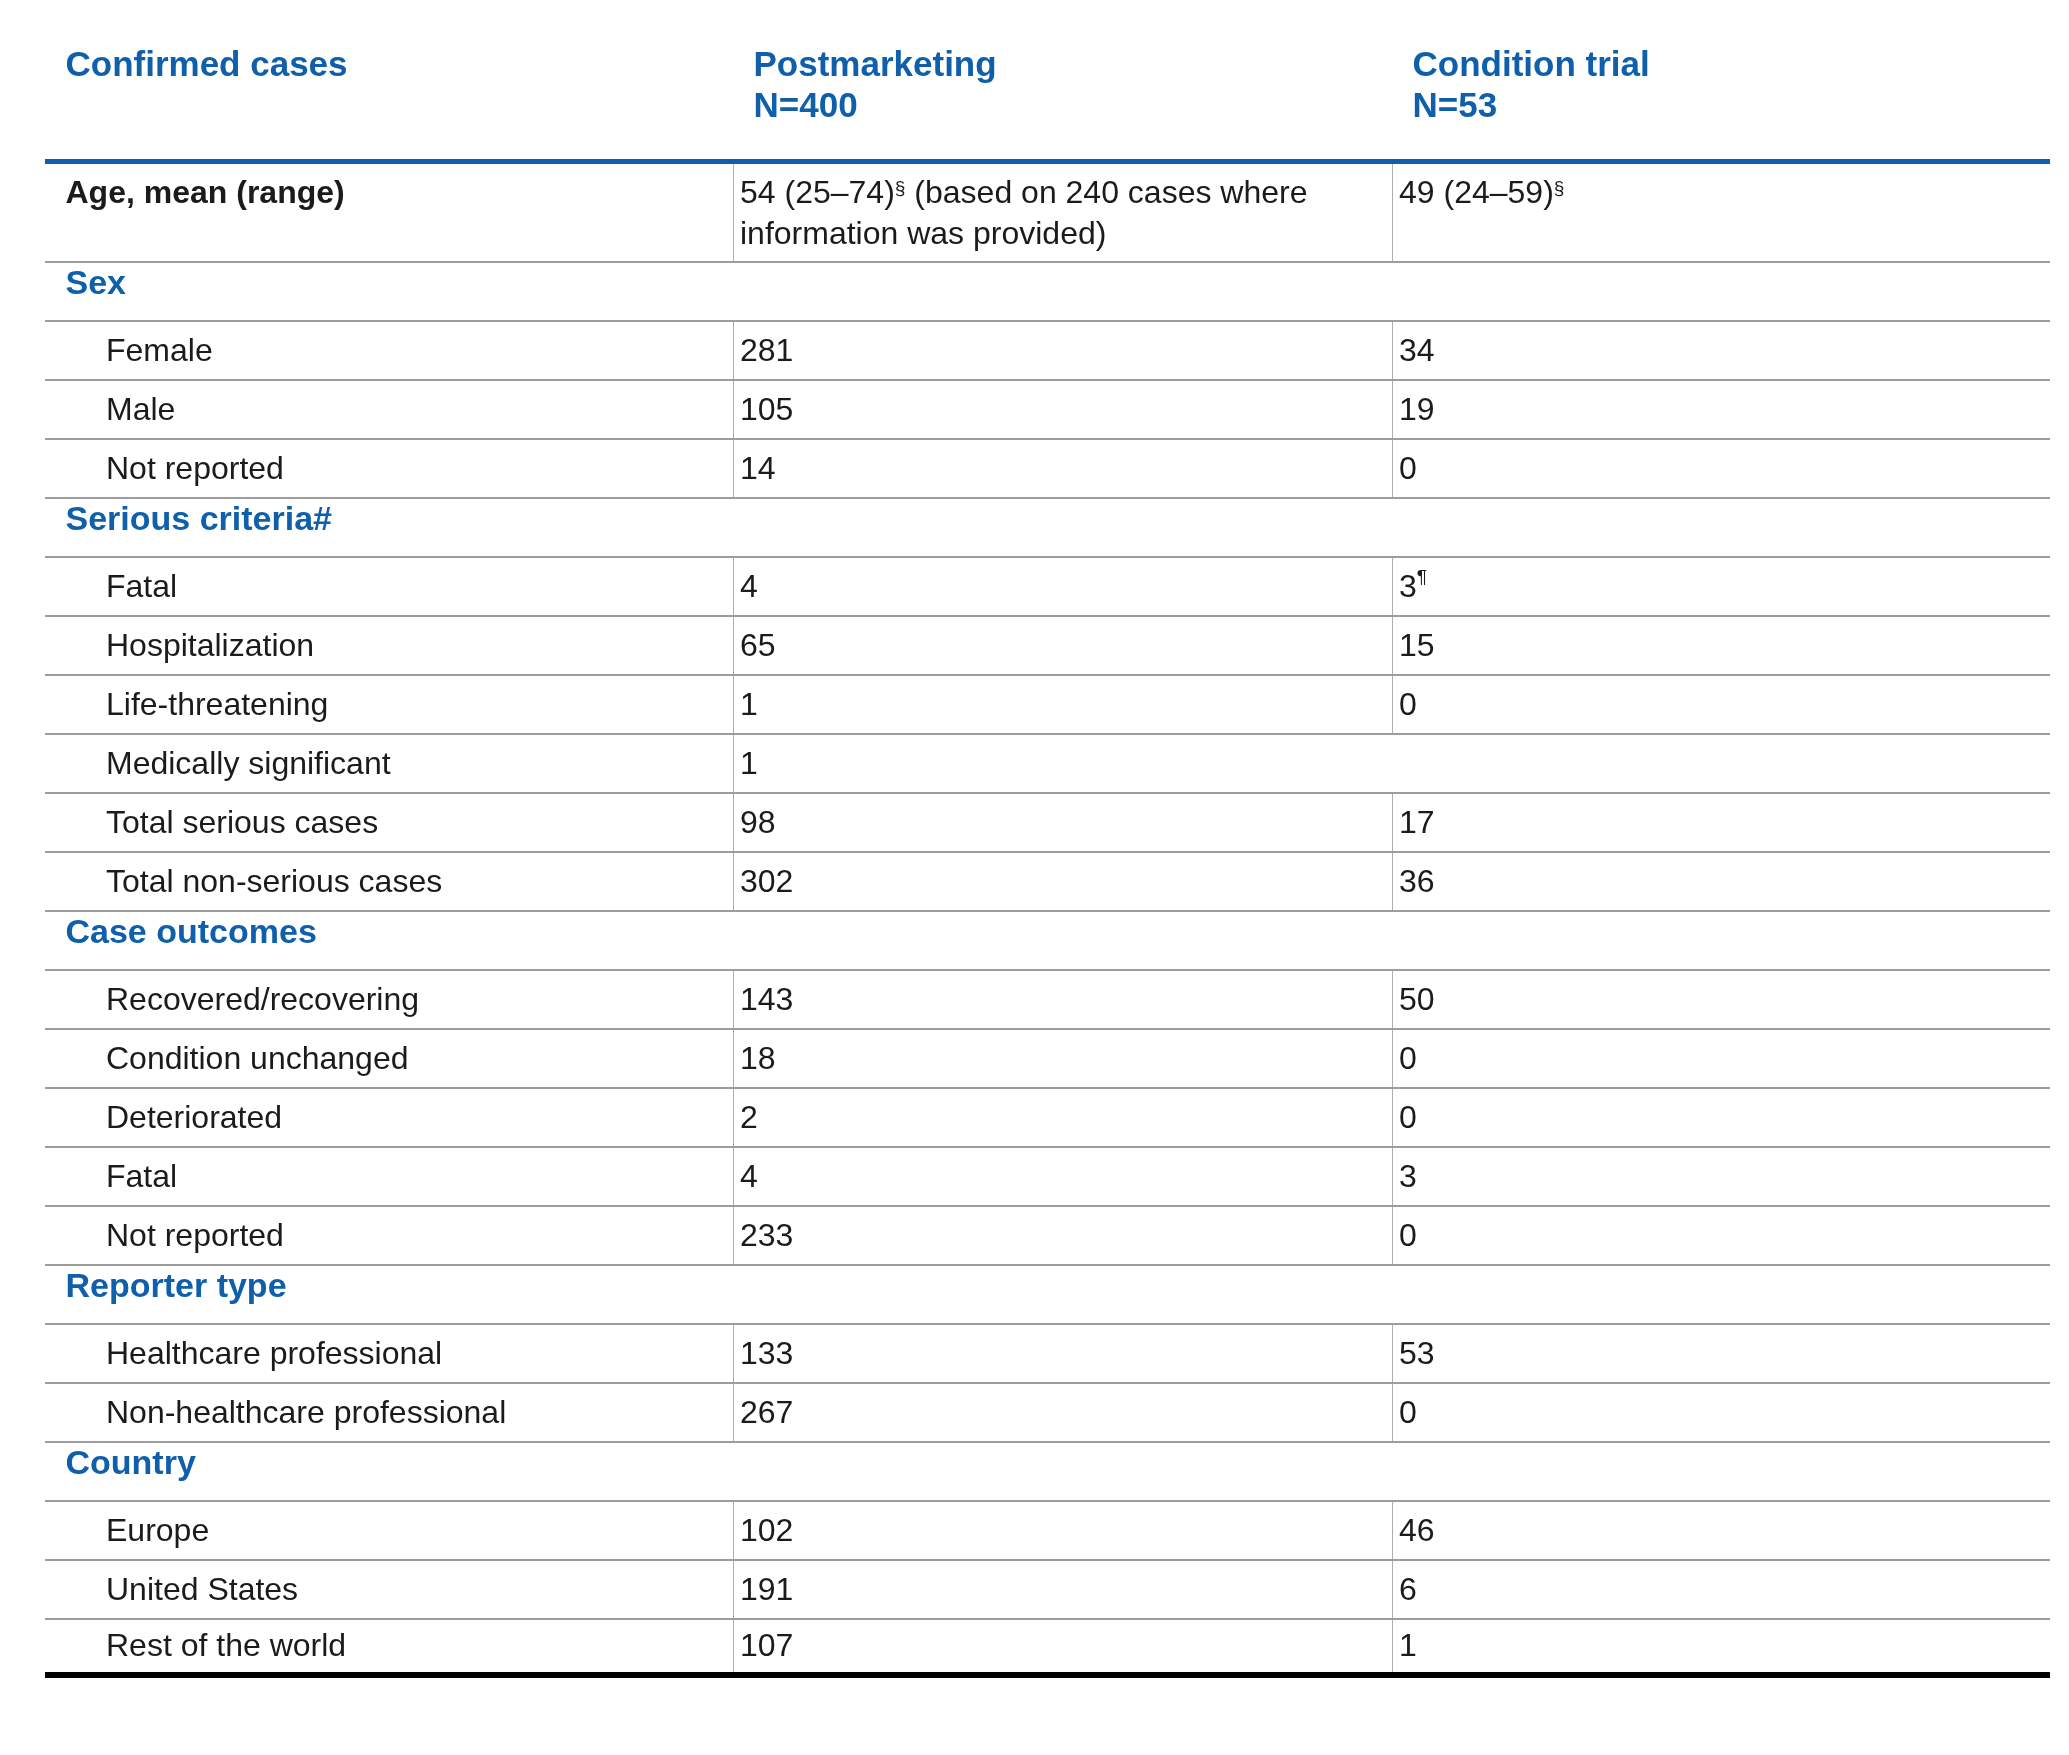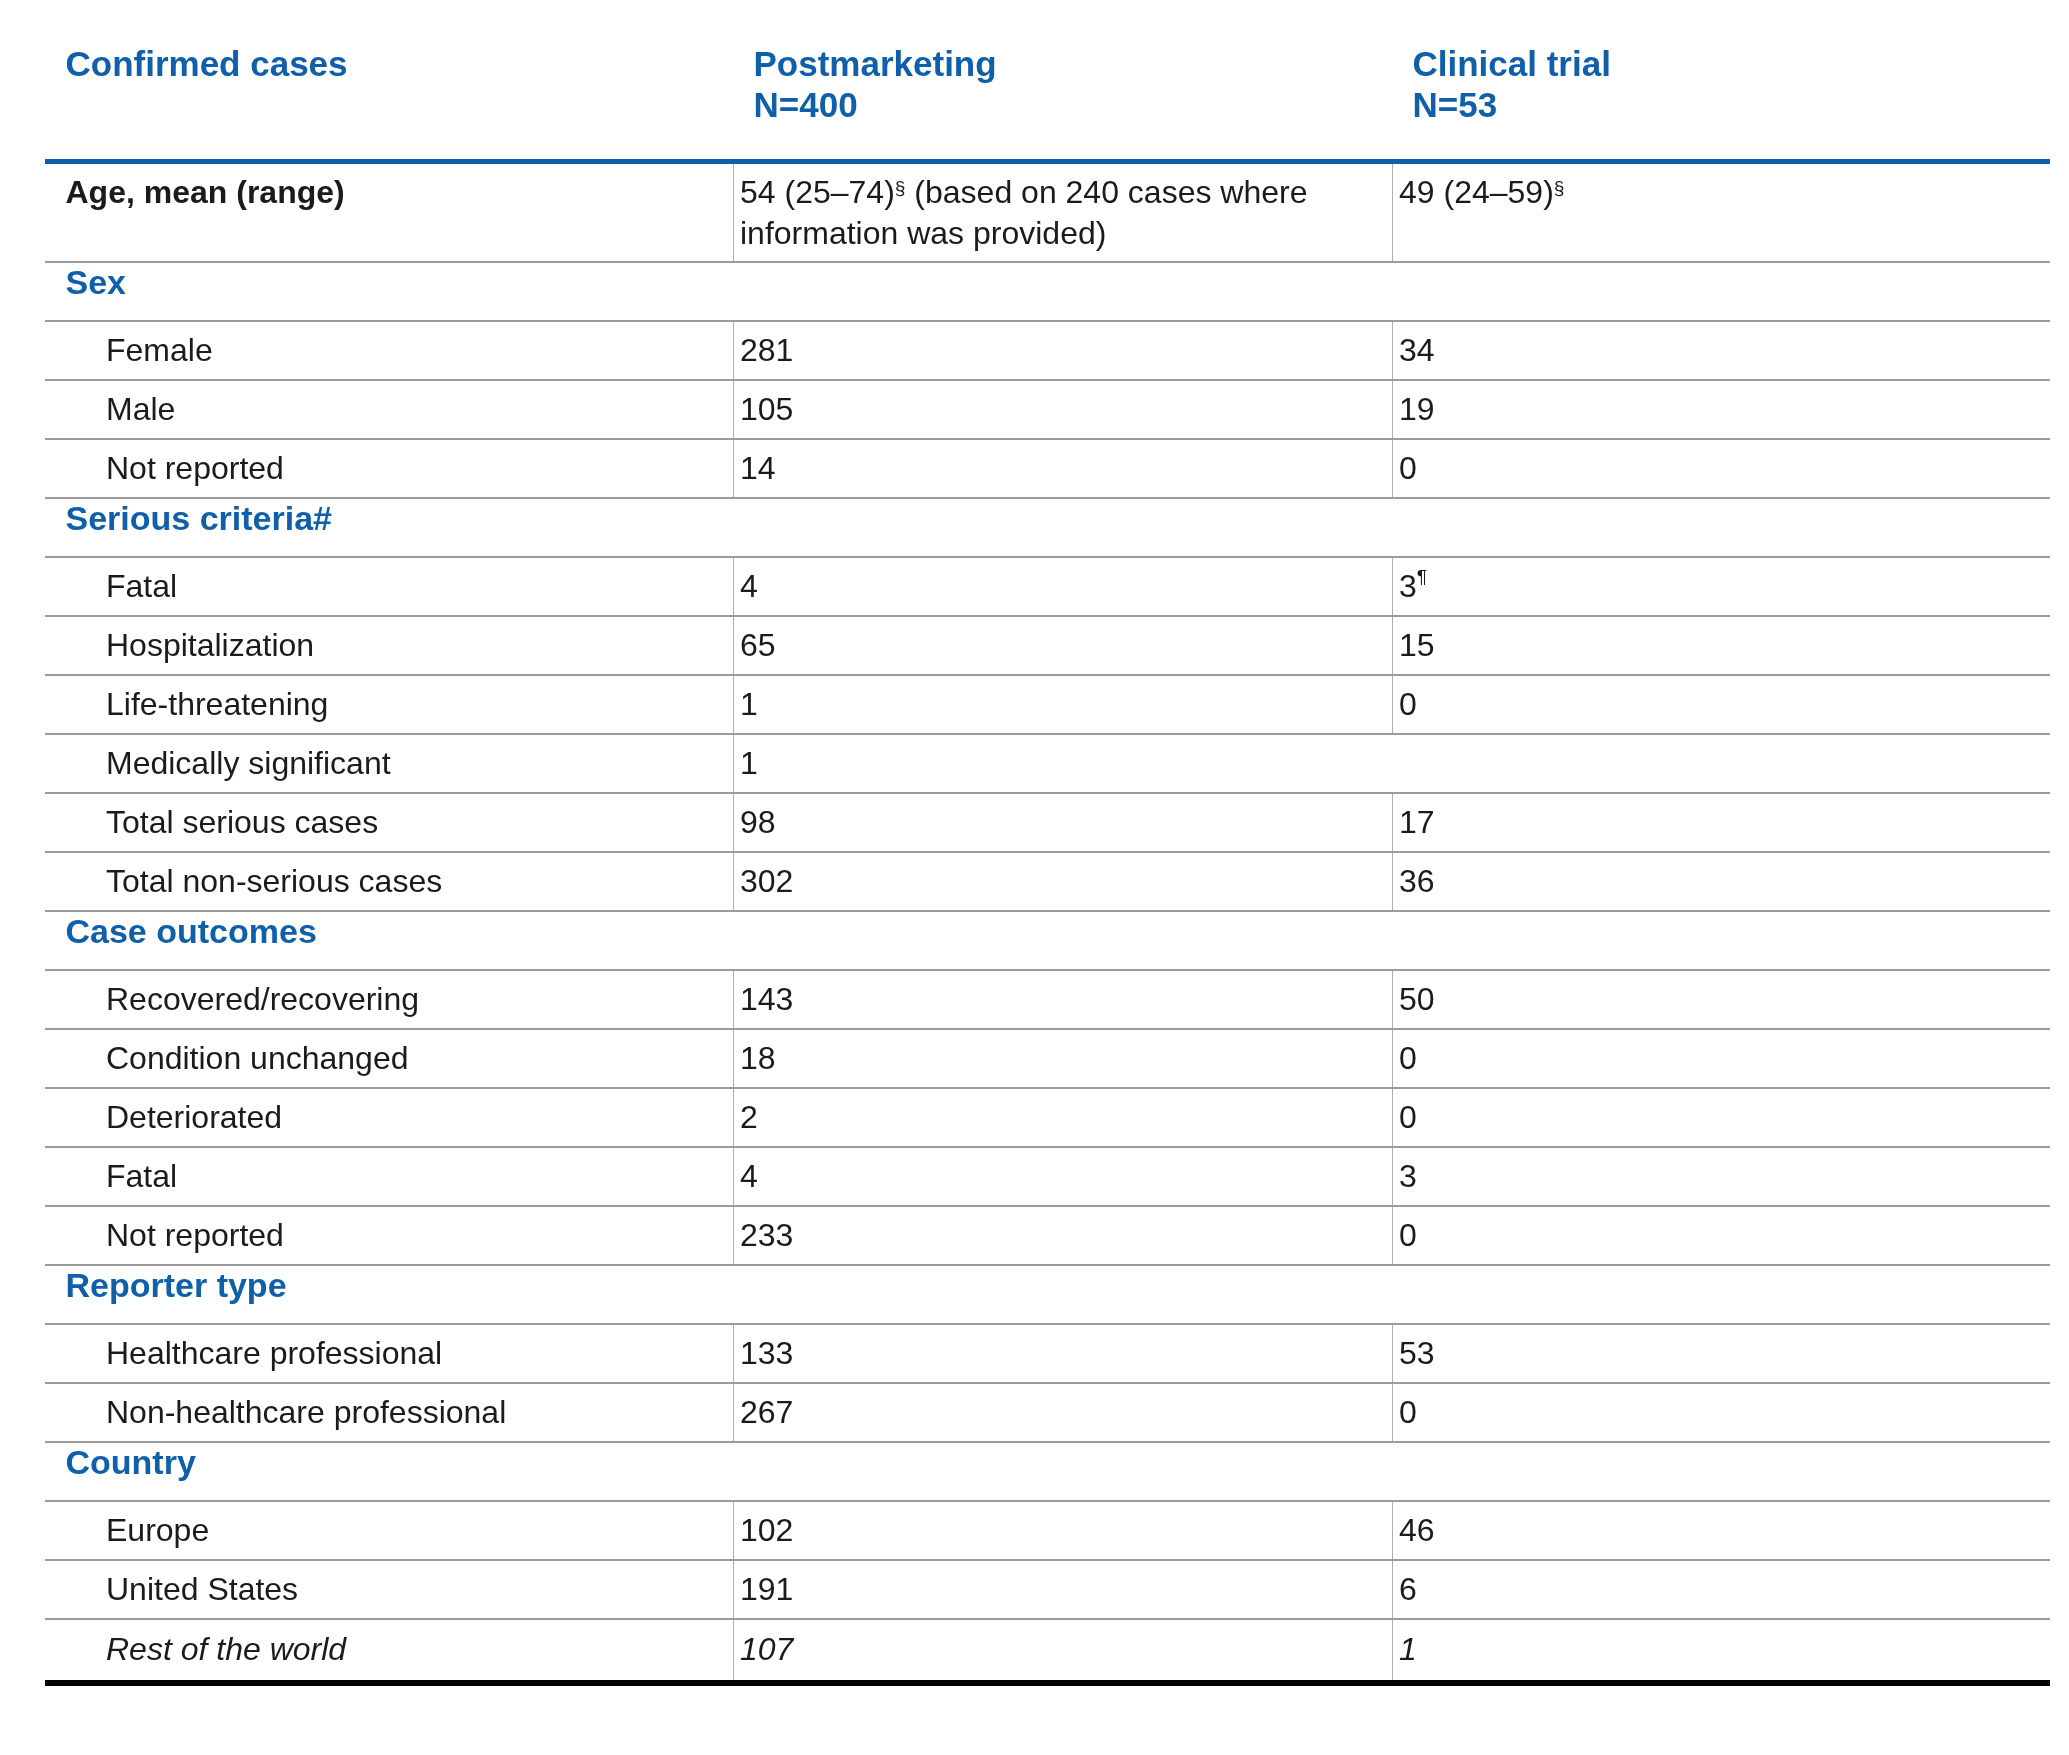--- a/index.html
+++ b/index.html
@@ -118,7 +118,7 @@
         <div class="hline">N=400</div>
       </div>
       <div class="hcell">
-        <div class="hline">Clinical trial</div>
+        <div class="hline">Condition trial</div>
         <div class="hline">N=53</div>
       </div>
     </div>

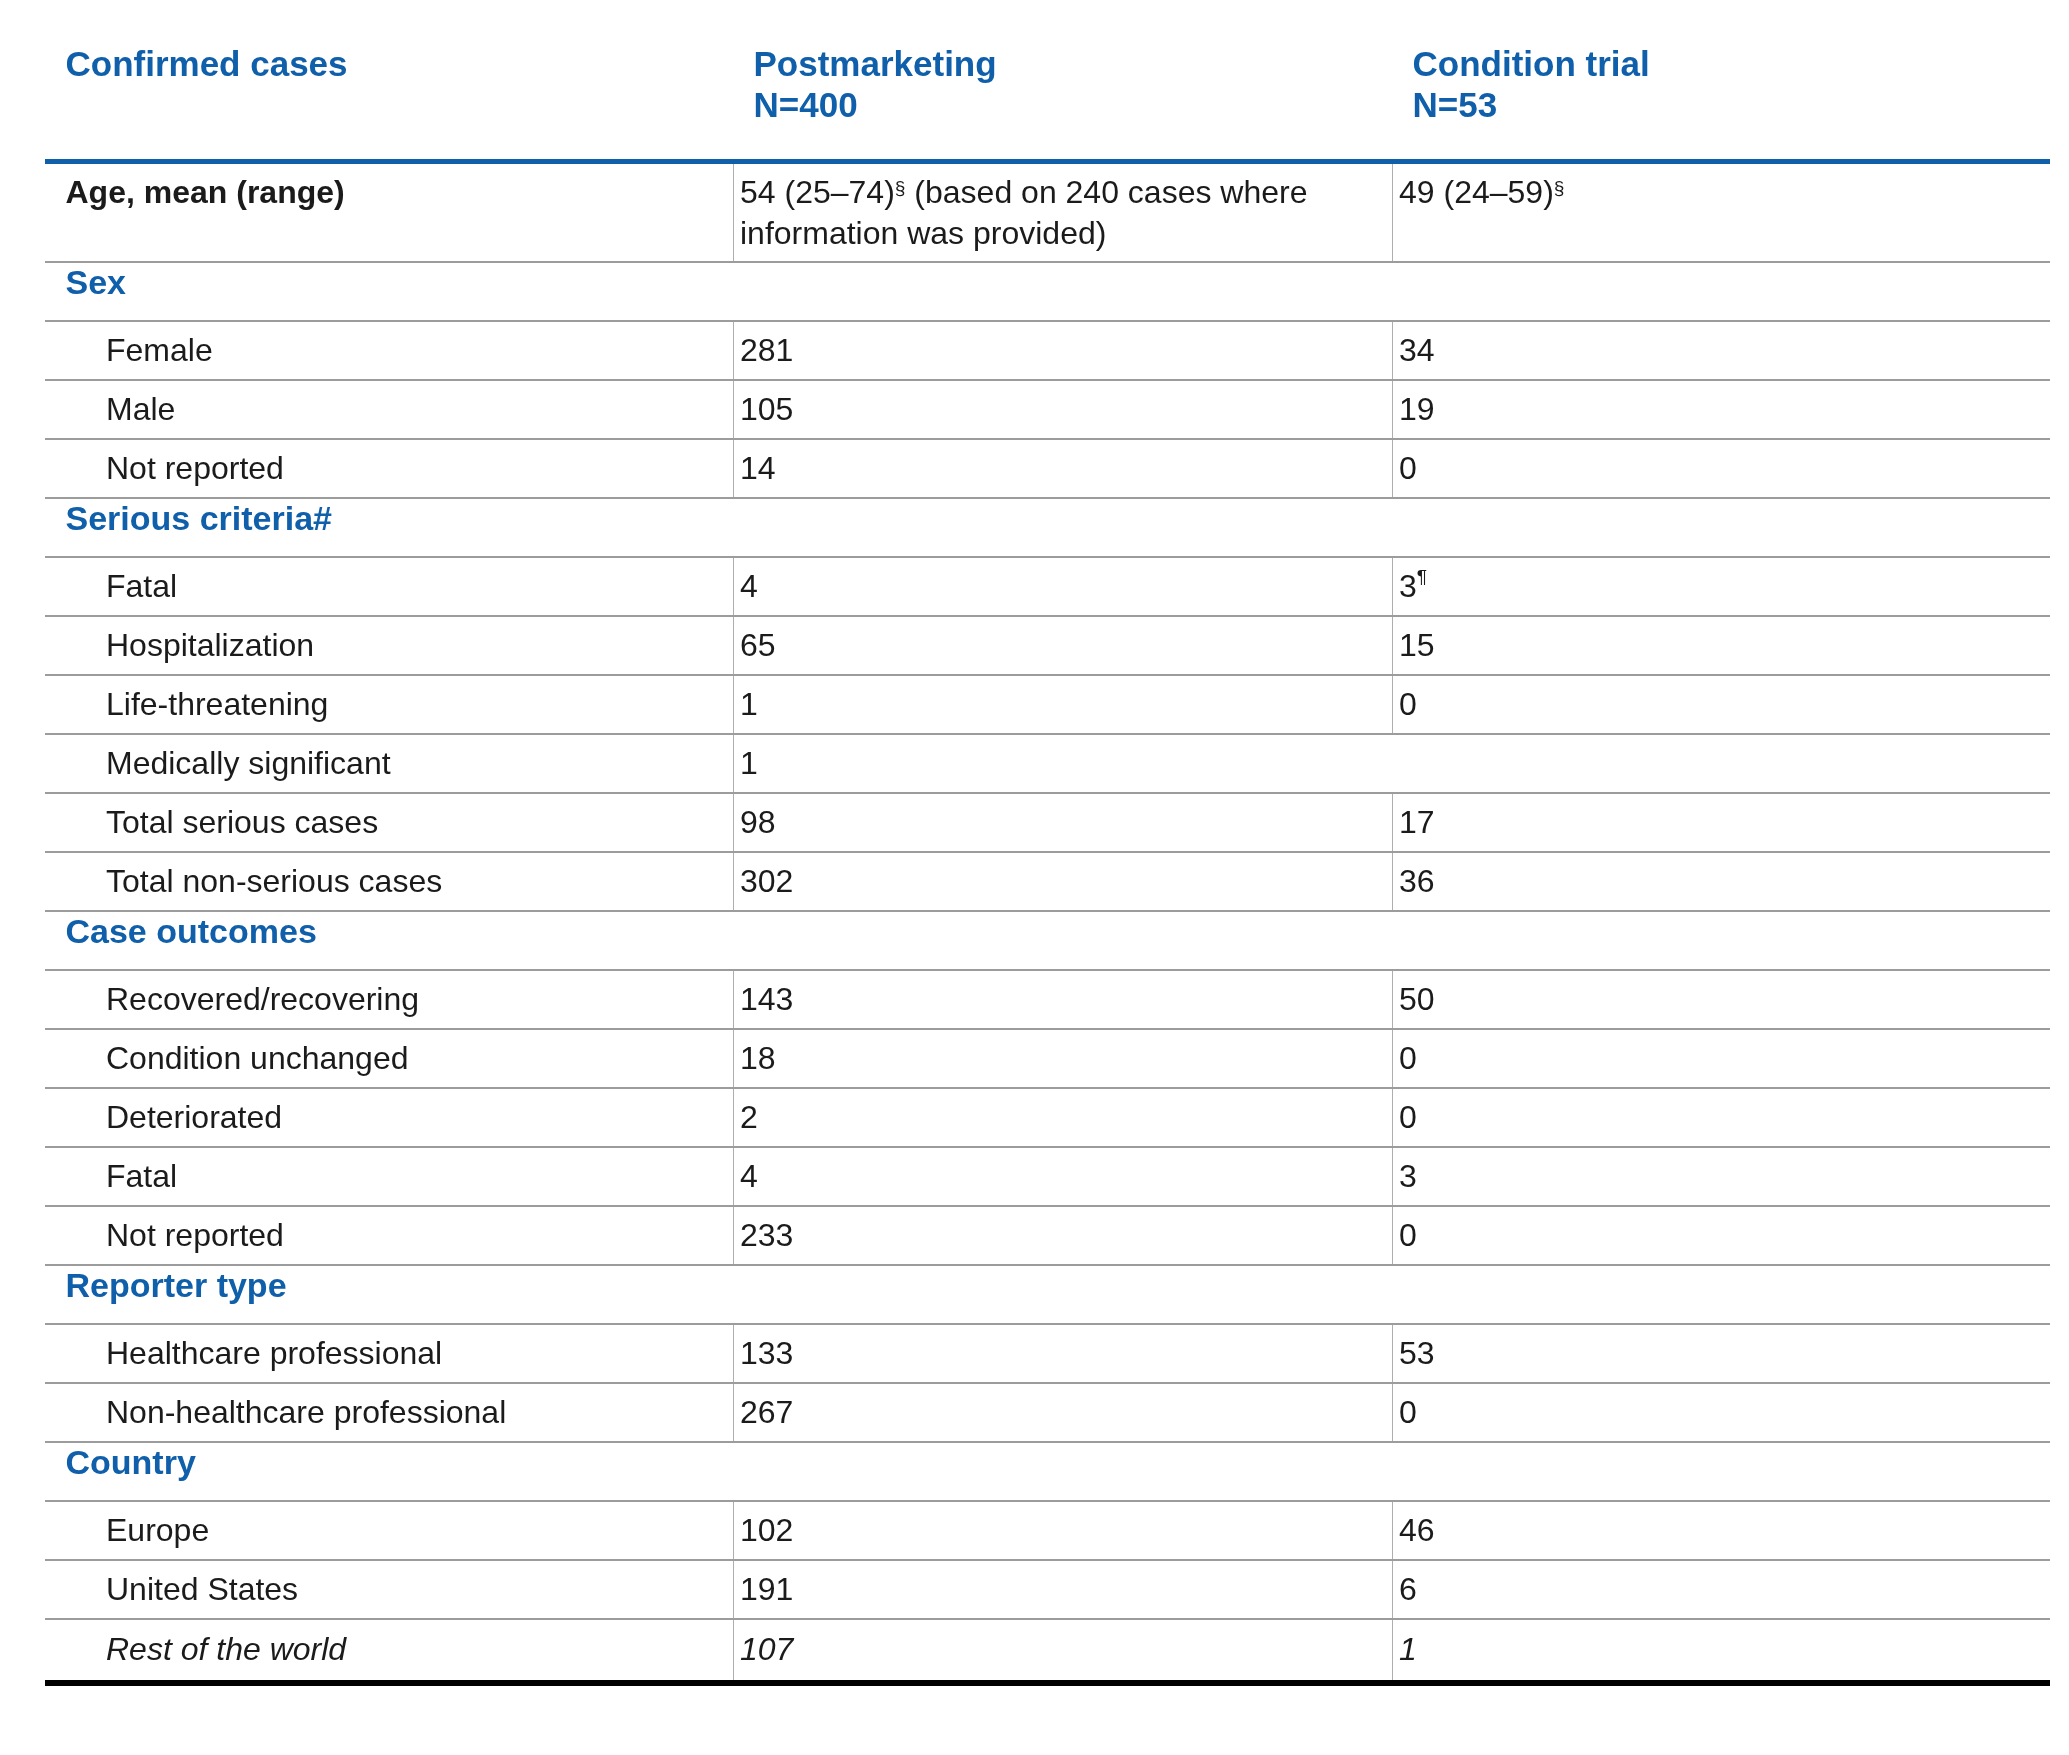--- a/index.html
+++ b/index.html
@@ -61,8 +61,7 @@
   }
   .tbody > .data-row:last-child {
     border-bottom: none;
-    height: 60px;
-    font-style: italic;
+    height: 52px;
   }
   .section-row {
     display: flex;

